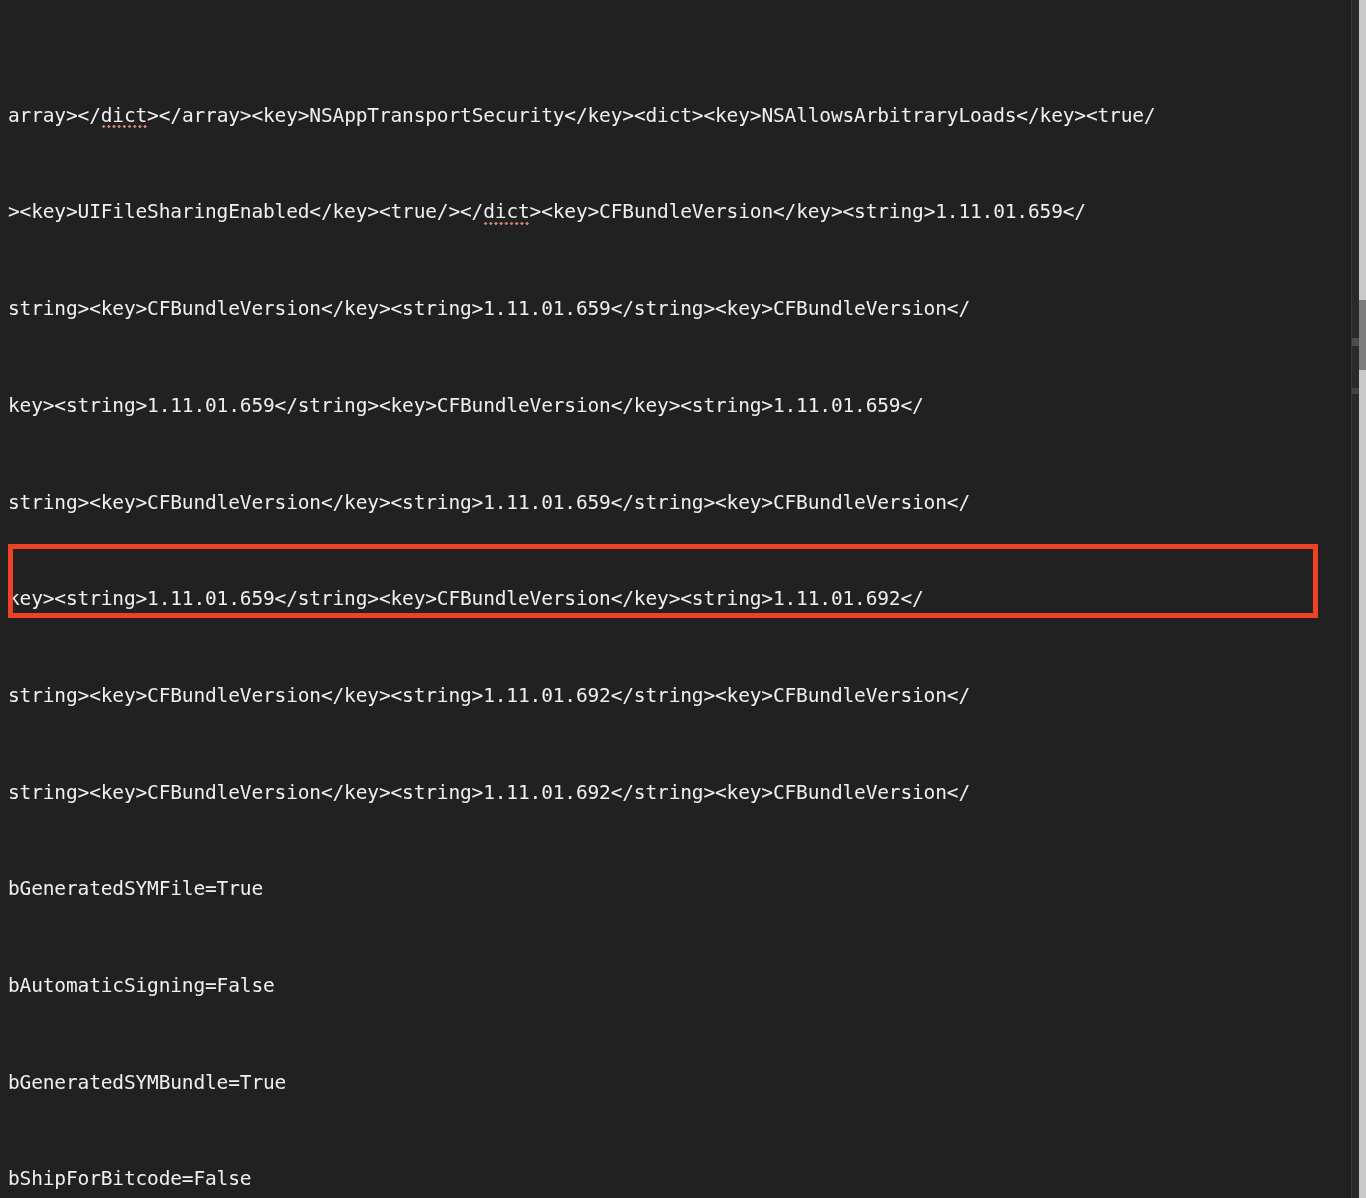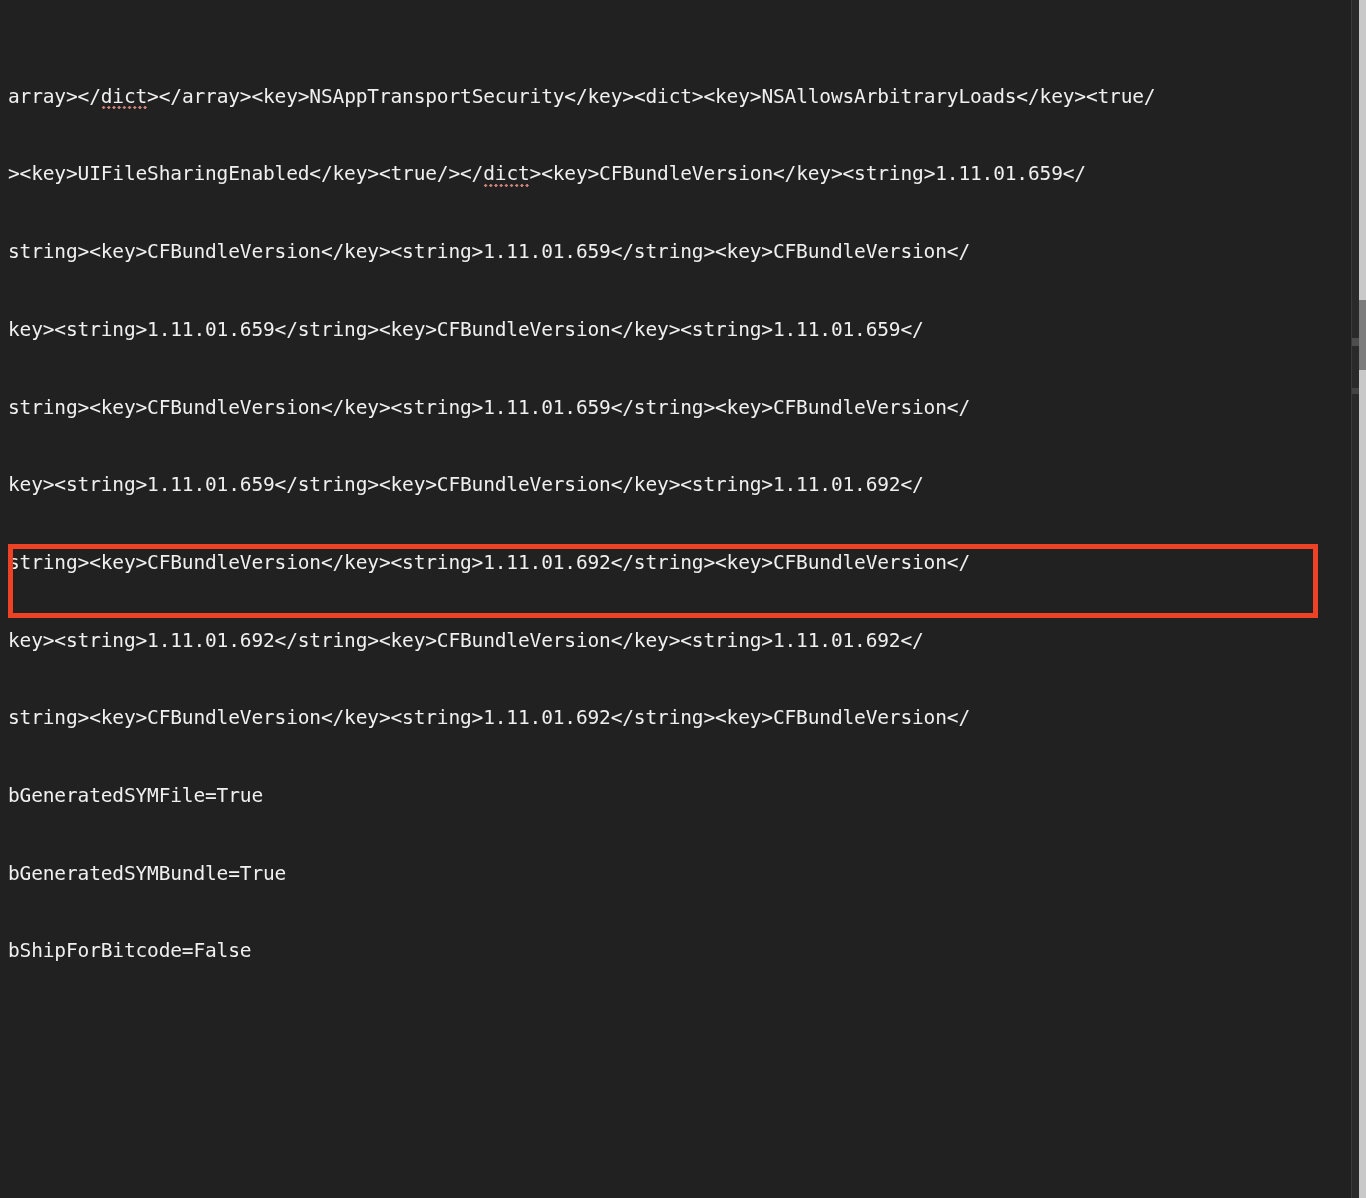--- a/index.html
+++ b/index.html
@@ -42,6 +42,7 @@
   .line {
     height: 25.9px;
     white-space: pre;
+    margin-top: 19px;
   }
 
   

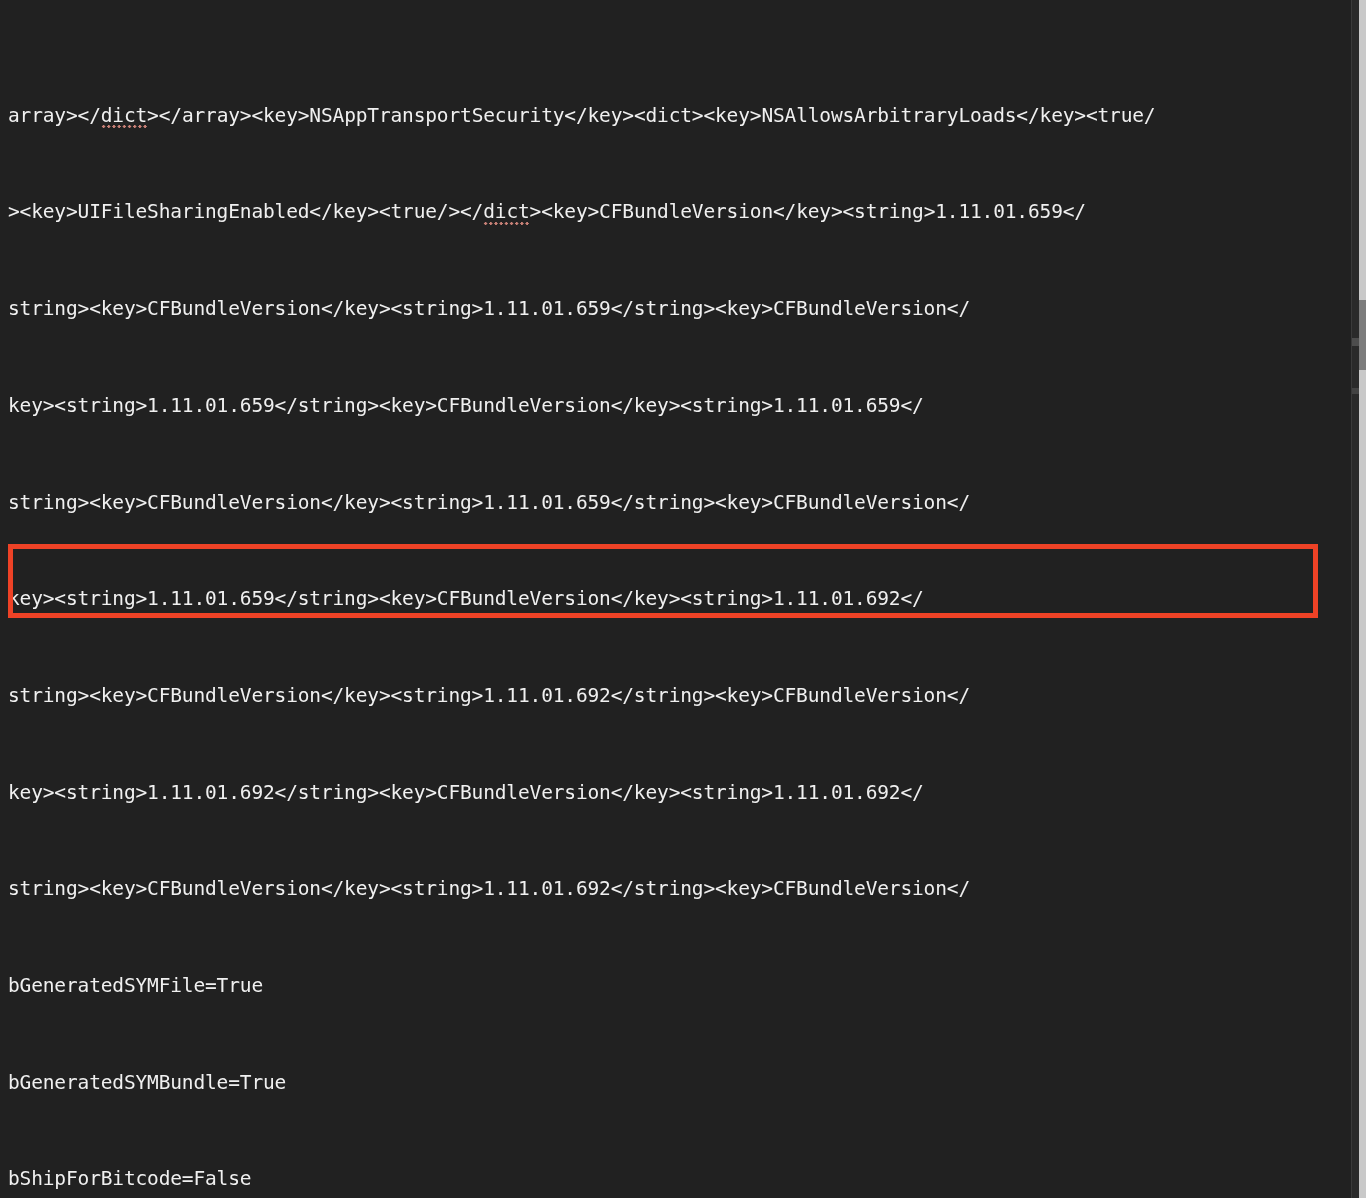--- a/index.html
+++ b/index.html
@@ -126,7 +126,6 @@
     <div class="line"><span>string&gt;&lt;key&gt;CFBundleVersion&lt;/key&gt;&lt;string&gt;1.11.01.659&lt;/string&gt;&lt;key&gt;CFBundleVersion&lt;/</span></div>
     <div class="line"><span>key&gt;&lt;string&gt;1.11.01.659&lt;/string&gt;&lt;key&gt;CFBundleVersion&lt;/key&gt;&lt;string&gt;1.11.01.692&lt;/</span></div>
     <div class="line"><span>string&gt;&lt;key&gt;CFBundleVersion&lt;/key&gt;&lt;string&gt;1.11.01.692&lt;/string&gt;&lt;key&gt;CFBundleVersion&lt;/</span></div>
-    <div class="line"><span>key&gt;&lt;string&gt;1.11.01.692&lt;/string&gt;&lt;key&gt;CFBundleVersion&lt;/key&gt;&lt;string&gt;1.11.01.692&lt;/</span></div>
     <div class="line"><span>string&gt;&lt;key&gt;CFBundleVersion&lt;/key&gt;&lt;string&gt;1.11.01.692&lt;/string&gt;&lt;key&gt;CFBundleVersion&lt;/</span></div>
     <div class="line"><span>bGeneratedSYMFile=True</span></div>
     <div class="line"><span>bGeneratedSYMBundle=True</span></div>

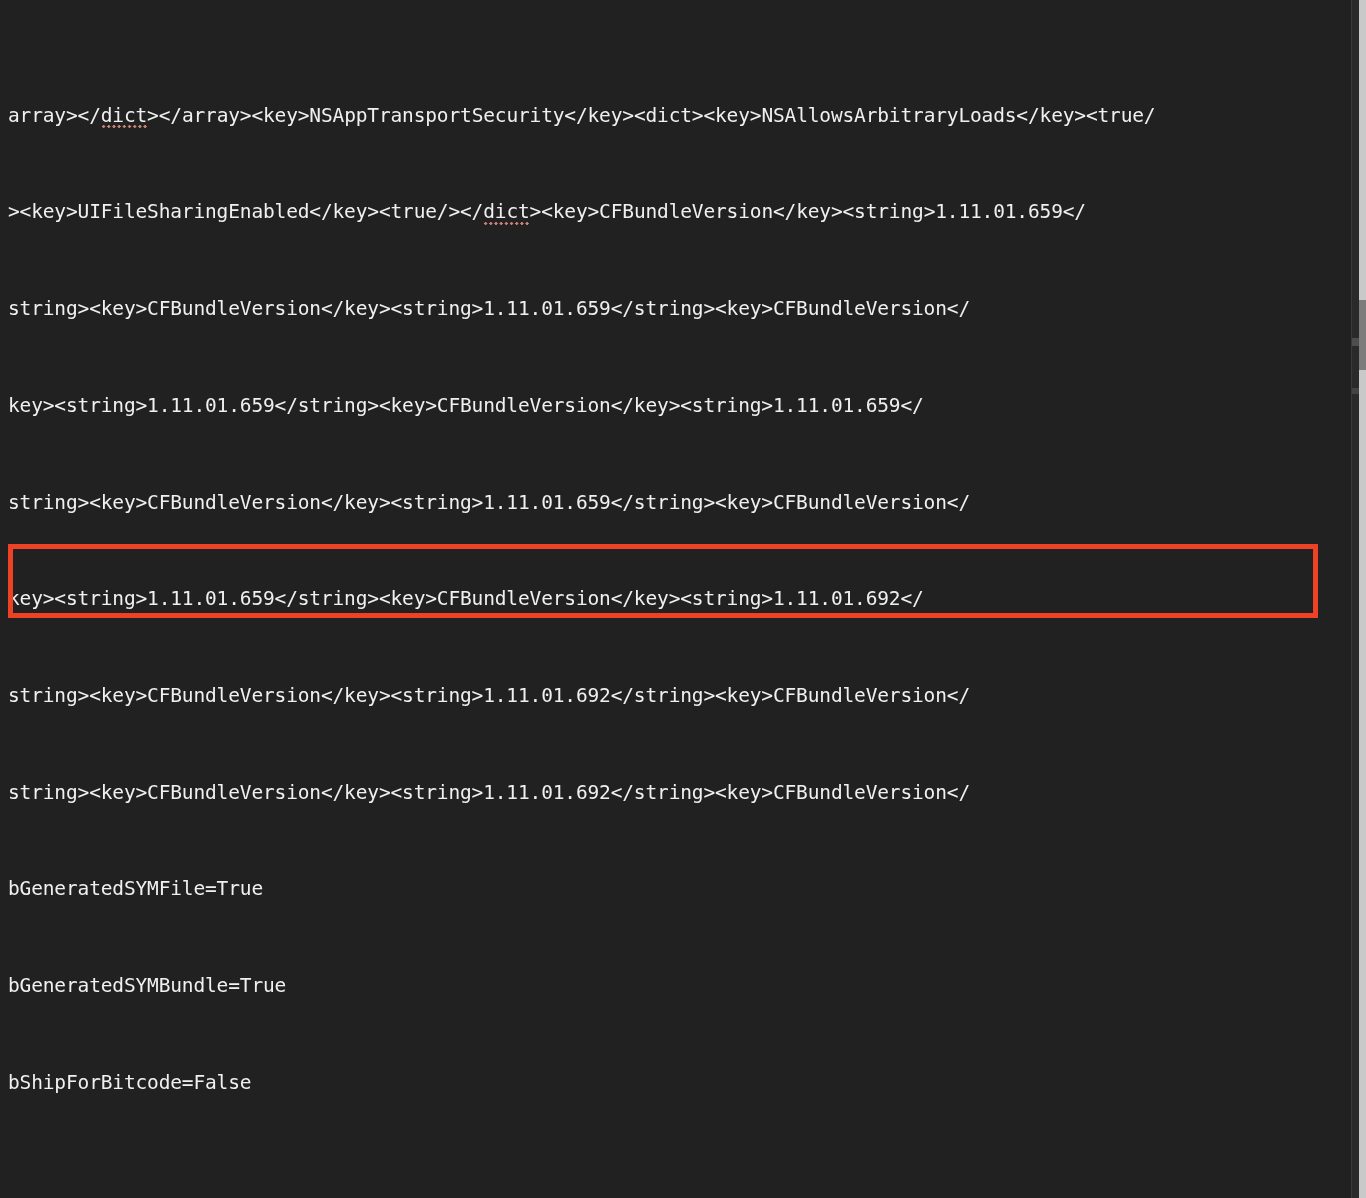--- a/index.html
+++ b/index.html
@@ -128,6 +128,7 @@
     <div class="line"><span>string&gt;&lt;key&gt;CFBundleVersion&lt;/key&gt;&lt;string&gt;1.11.01.692&lt;/string&gt;&lt;key&gt;CFBundleVersion&lt;/</span></div>
     <div class="line"><span>string&gt;&lt;key&gt;CFBundleVersion&lt;/key&gt;&lt;string&gt;1.11.01.692&lt;/string&gt;&lt;key&gt;CFBundleVersion&lt;/</span></div>
     <div class="line"><span>bGeneratedSYMFile=True</span></div>
+    <div class="line"><span>bAutomaticSigning=False</span></div>
     <div class="line"><span>bGeneratedSYMBundle=True</span></div>
     <div class="line"><span>bShipForBitcode=False</span></div>
     

